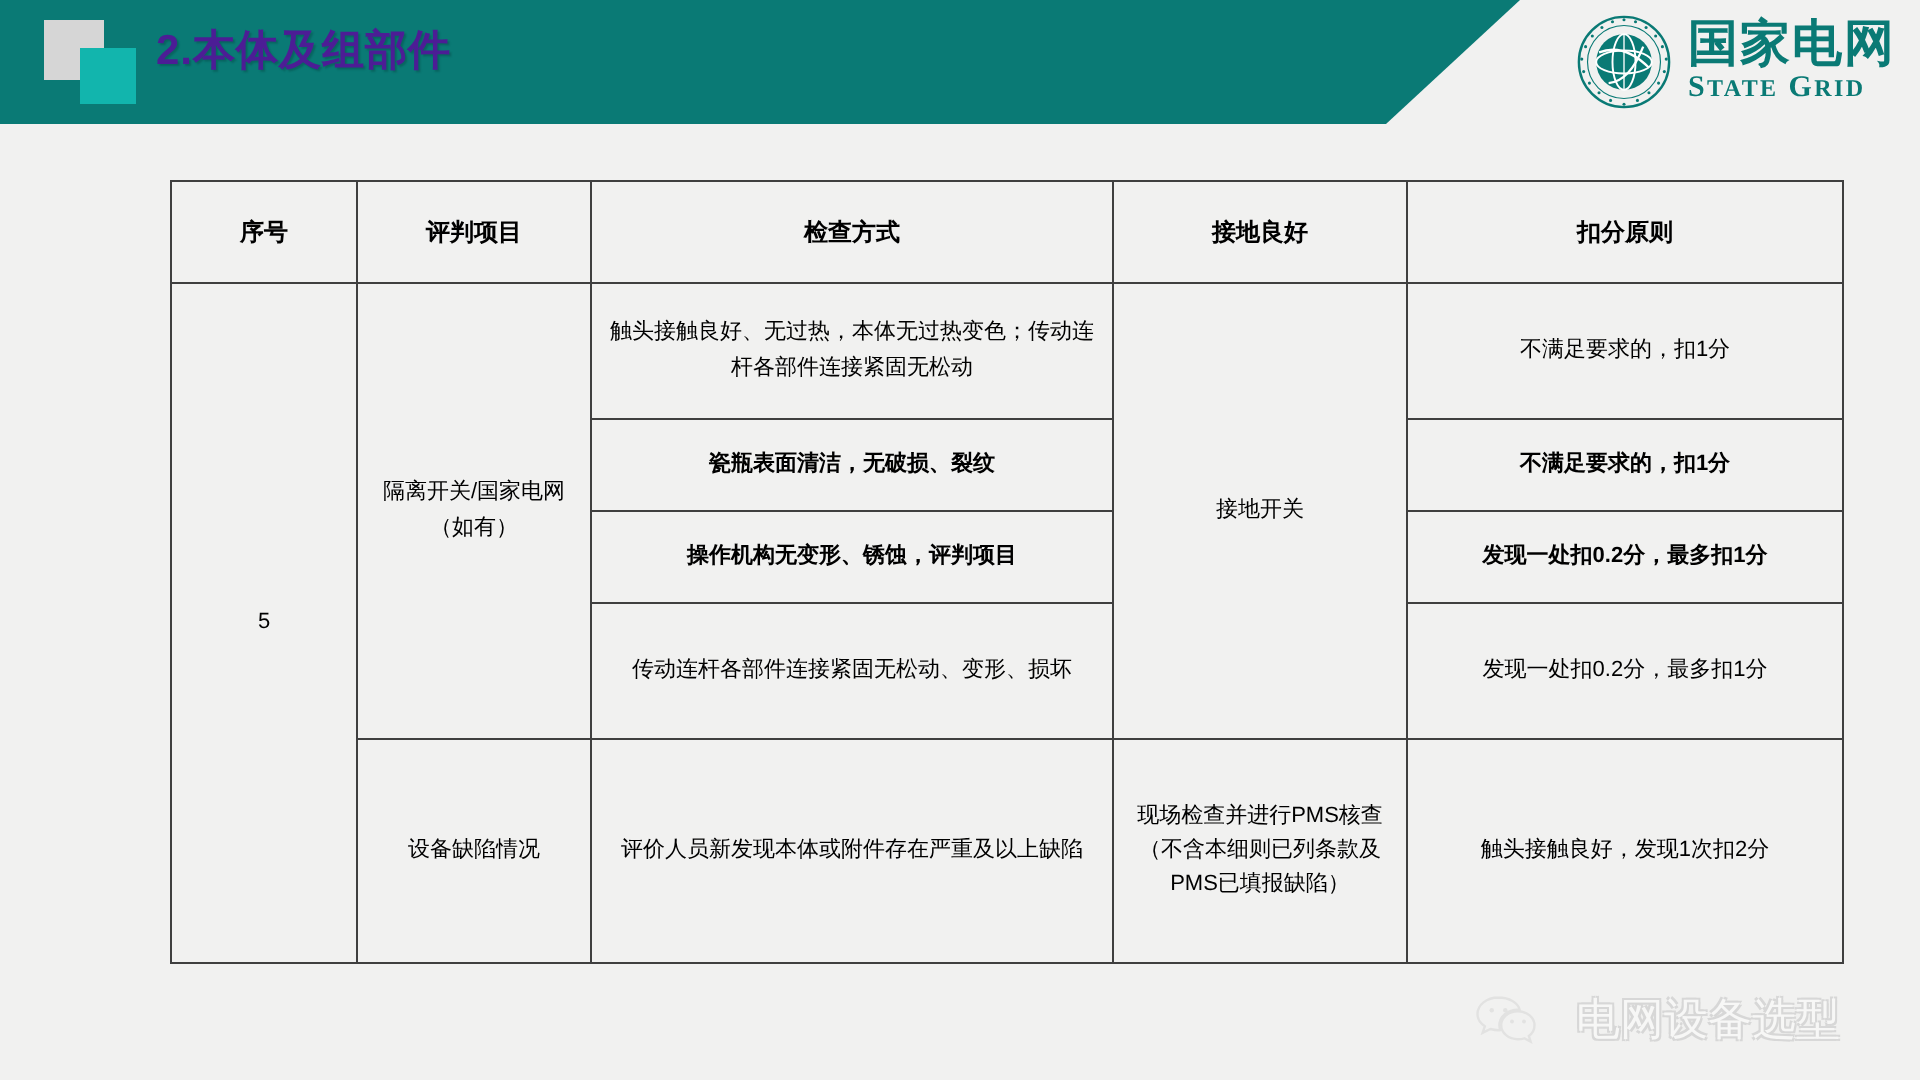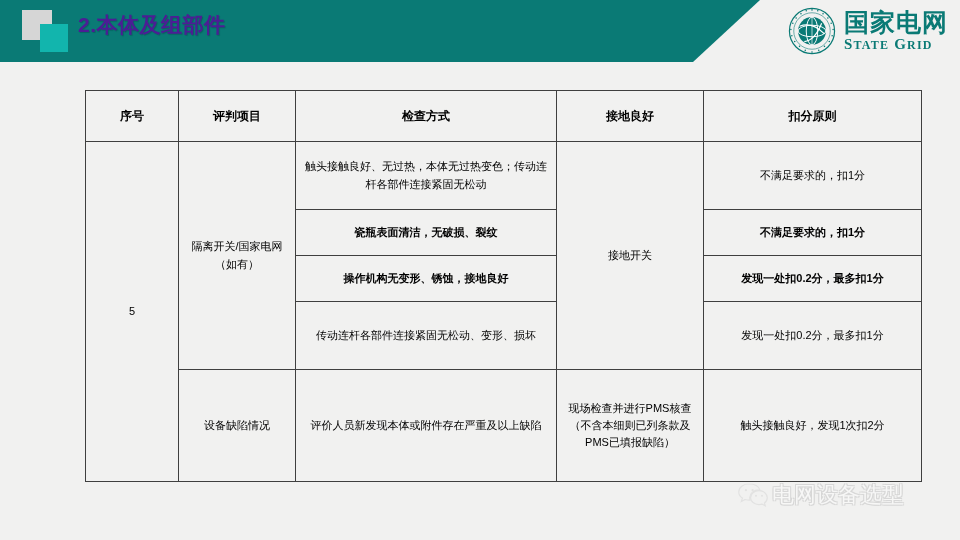--- a/index.html
+++ b/index.html
@@ -251,7 +251,7 @@
       <td>不满足要求的，扣1分</td>
     </tr>
     <tr class="r-mid">
-      <td>操作机构无变形、锈蚀，接地良好</td>
+      <td>操作机构无变形、锈蚀，评判项目</td>
       <td>发现一处扣0.2分，最多扣1分</td>
     </tr>
     <tr class="r-tall">

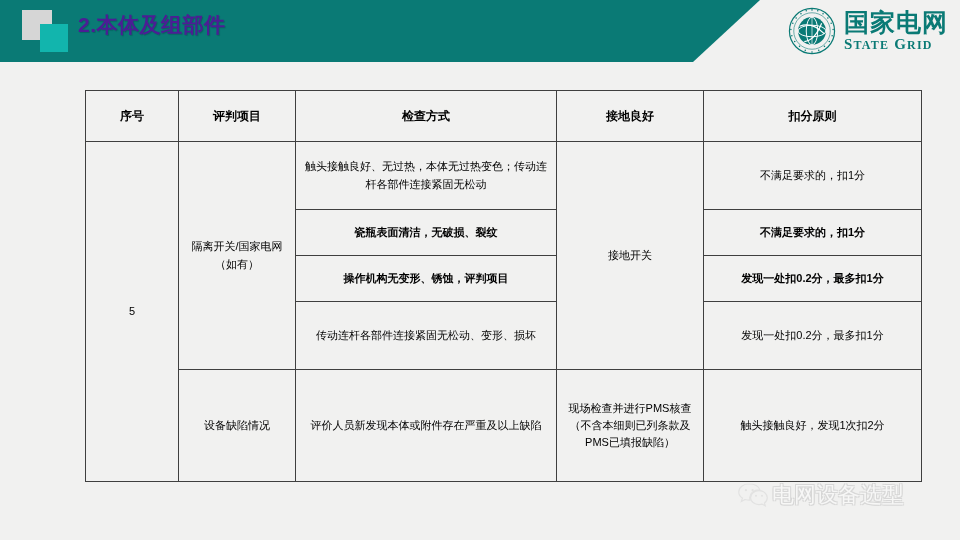--- a/index.html
+++ b/index.html
@@ -143,10 +143,10 @@
   .watermark {
     position: absolute;
     left: 738px;
-    top: 480px;
+    top: 495px;
     display: flex;
     align-items: center;
-    gap: 4px;
+    gap: 20px;
     opacity: 0.45;
   }
   .wechat-icon {

